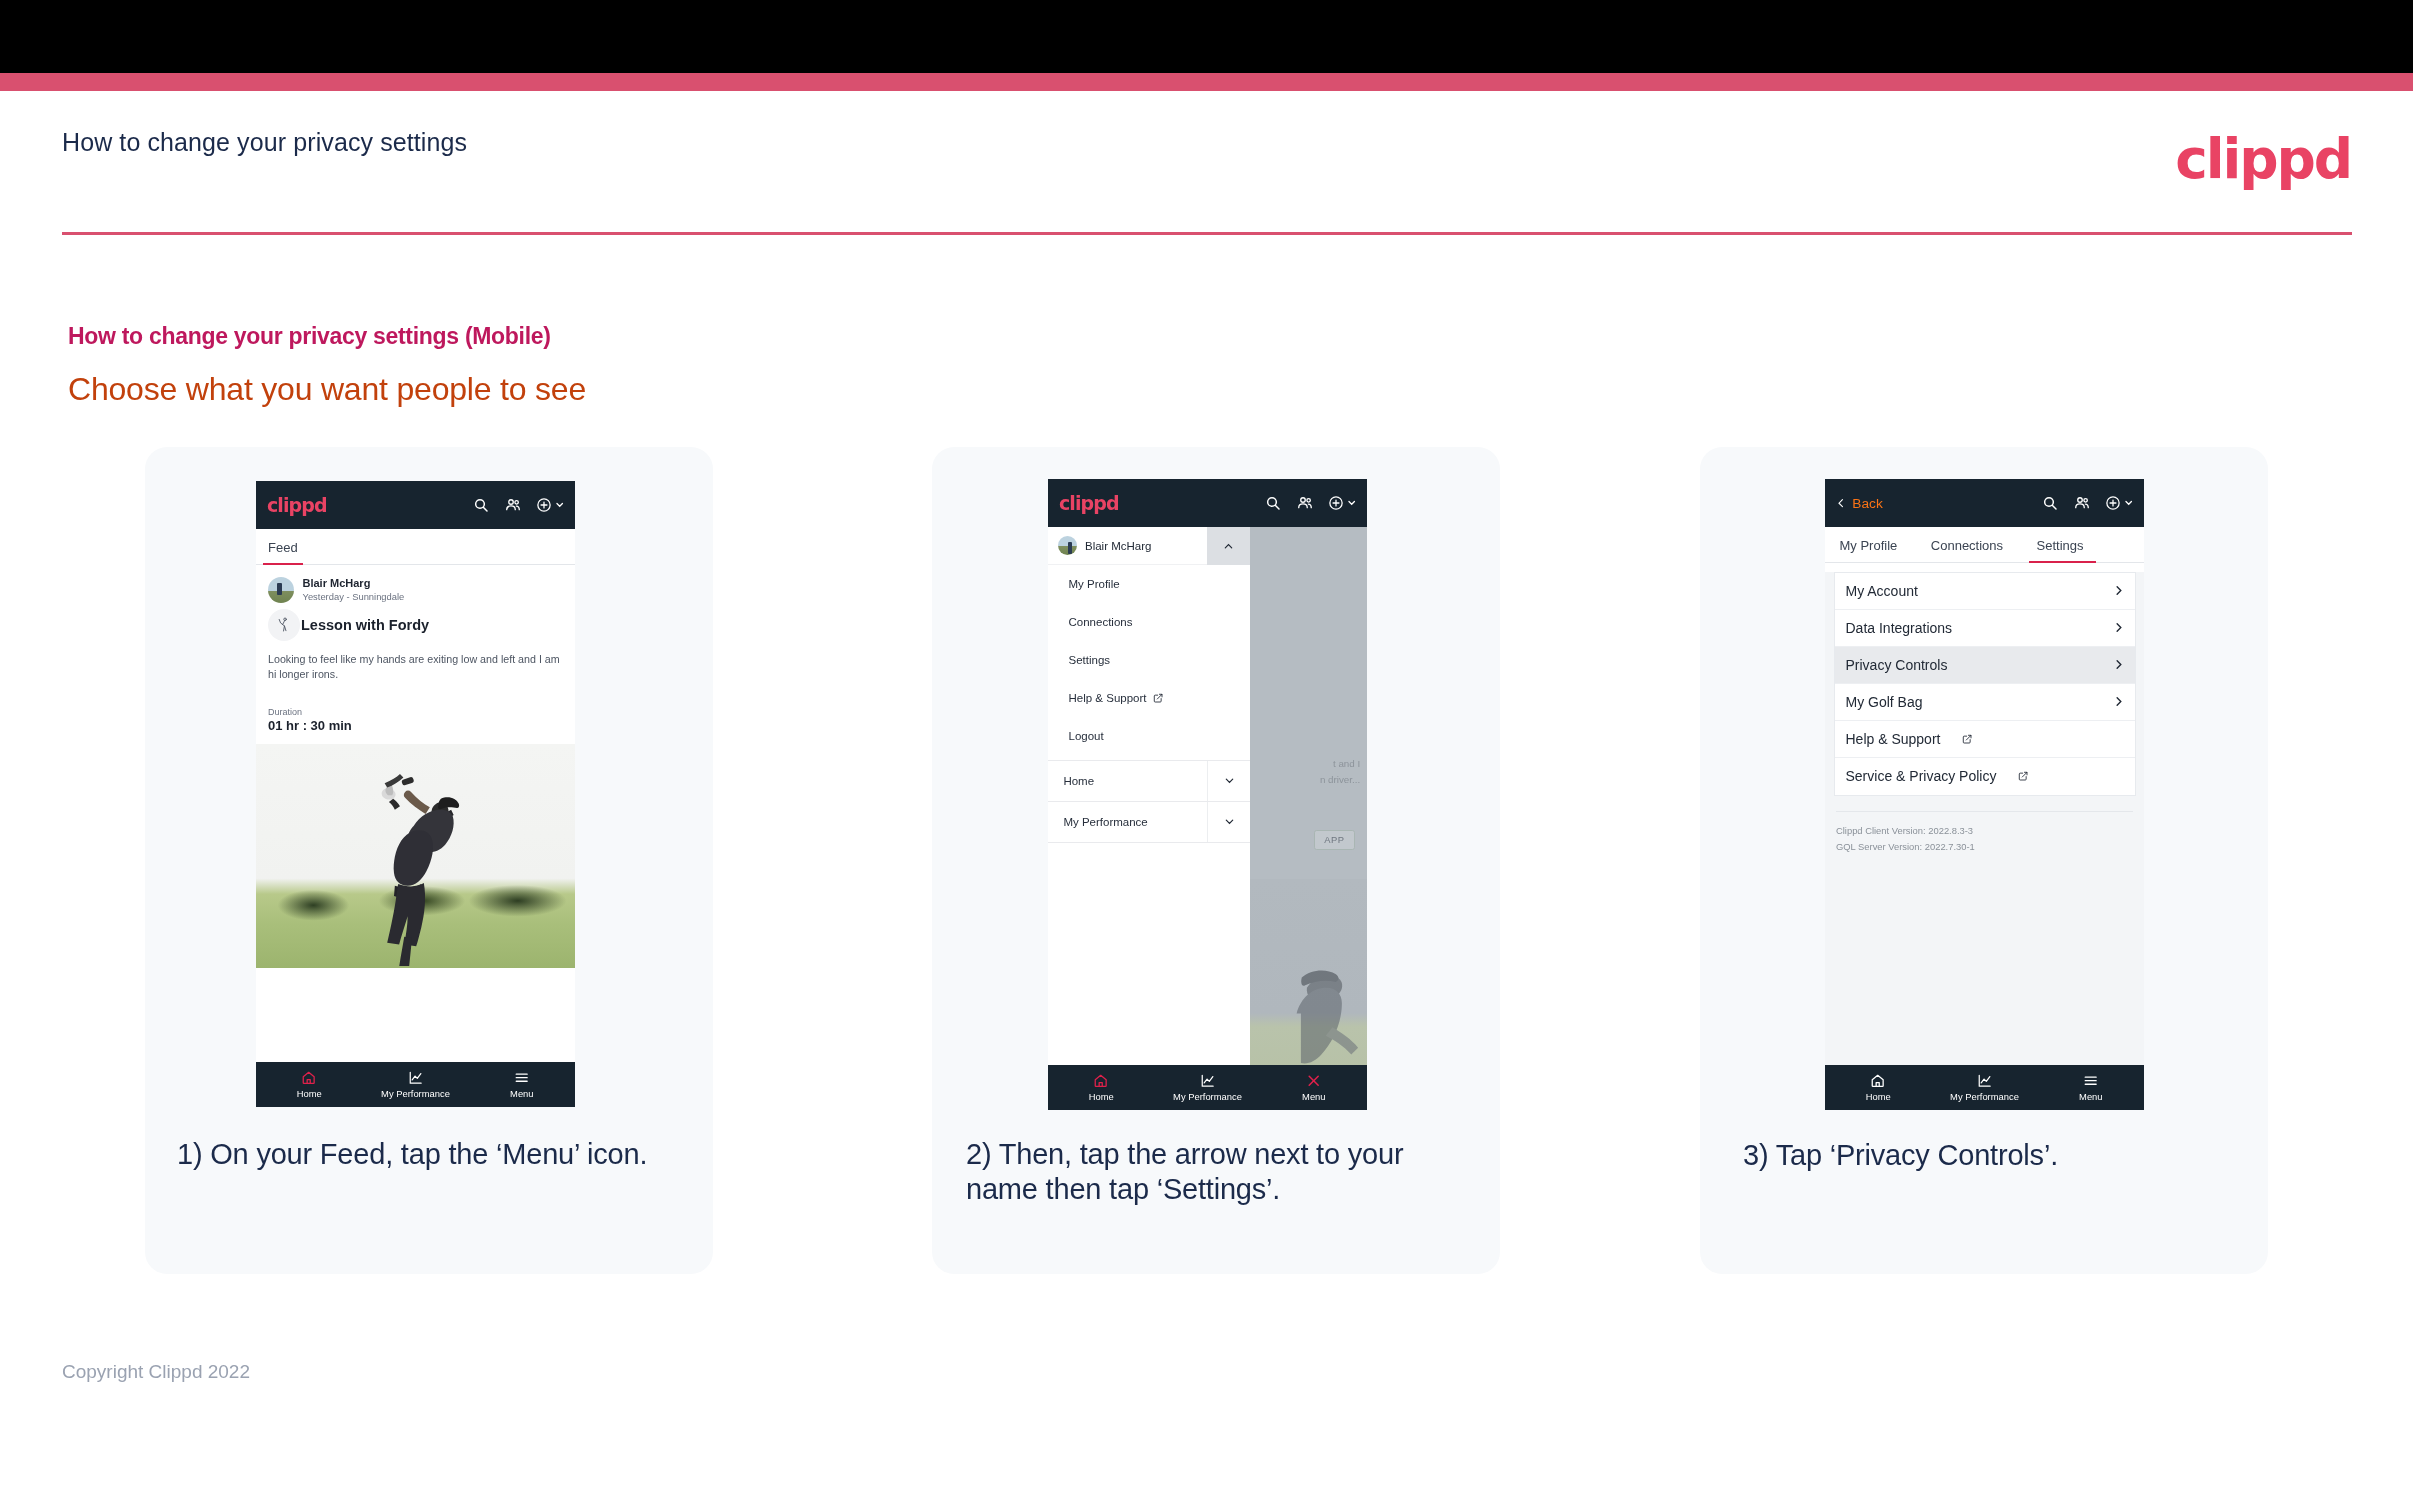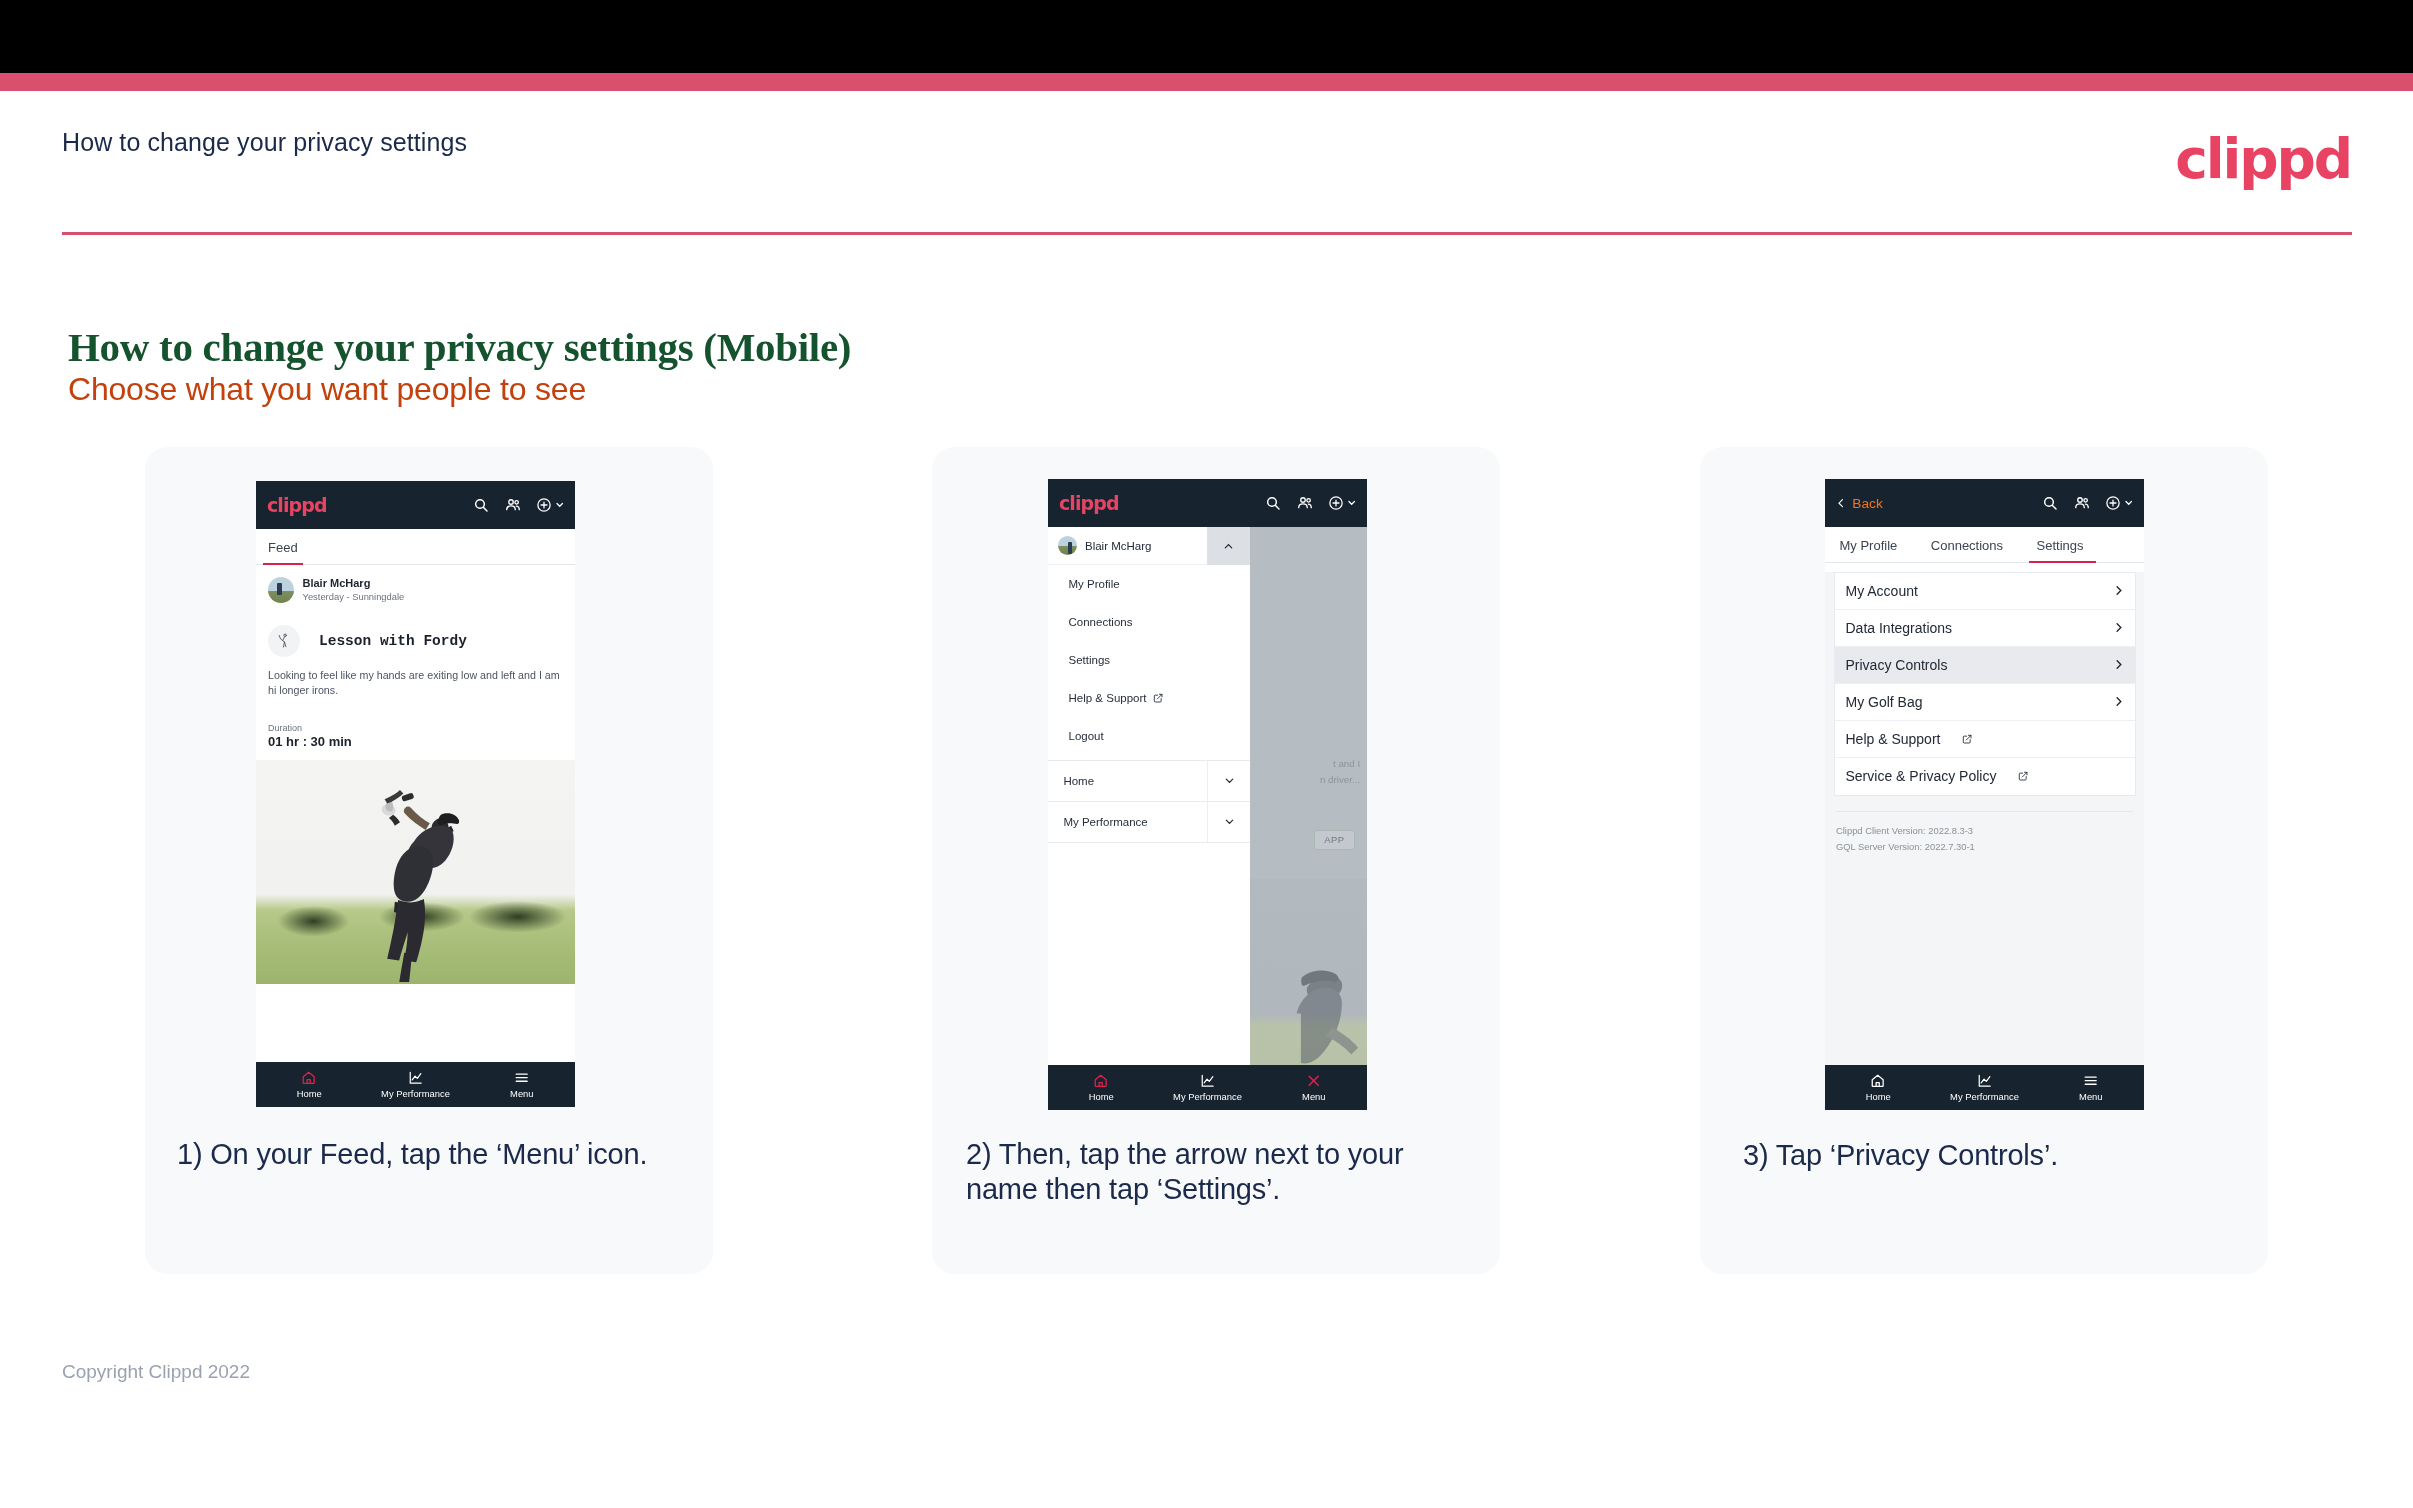--- a/index.html
+++ b/index.html
@@ -31,7 +31,7 @@
 
   .page-title {
     position:absolute; left:68px; top:323px;
-    font-size:41px; font-weight:700; color:#14532d; letter-spacing:-0.3px;font-family:Liberation Serif, serif;
+    font-size:23px; font-weight:700; color:#be185d; letter-spacing:-0.3px;
   }
   .page-subtitle {
     position:absolute; left:68px; top:371px;

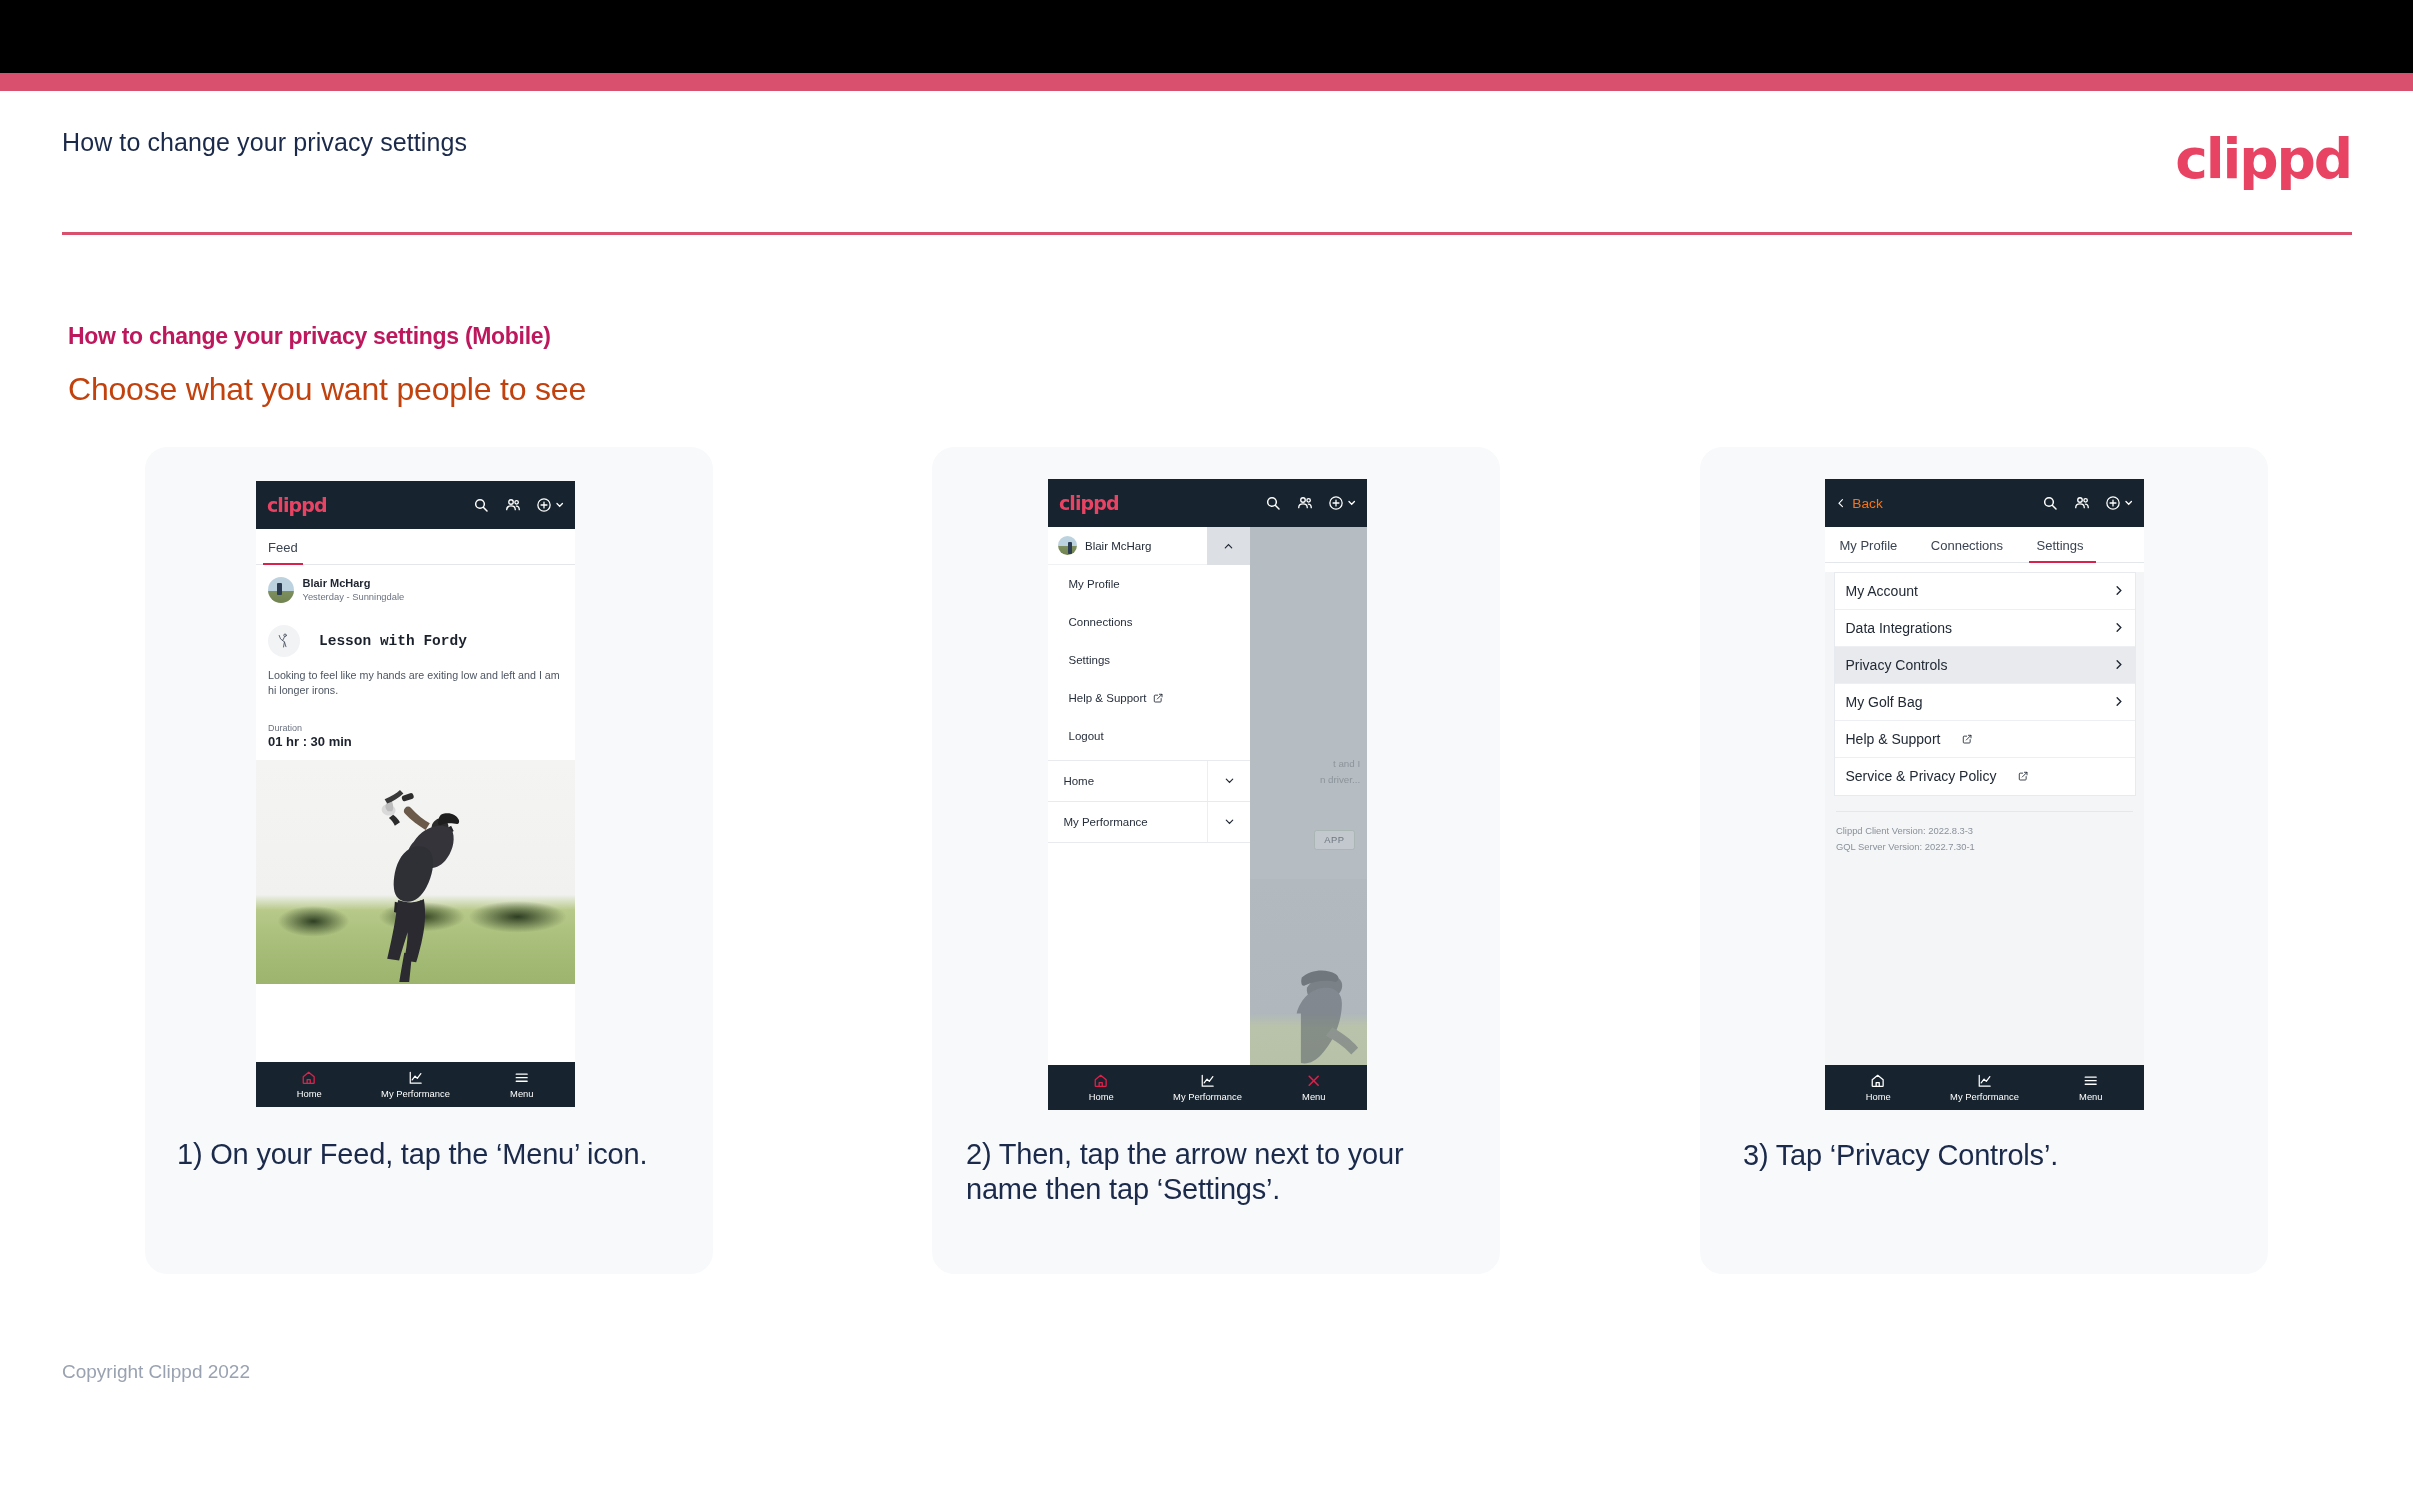--- a/index.html
+++ b/index.html
@@ -107,7 +107,7 @@
   .post-name { font-size:11px; font-weight:700; color:#1e2430; line-height:1.25; }
   .post-meta { font-size:9.4px; color:#6b7280; line-height:1.3; }
 
-  .lesson-row { display:flex; align-items:center; gap:19px; margin-top:22px;font-family:Liberation Mono, monospace; }
+  .lesson-row { display:flex; align-items:center; gap:1px; margin-top:6px; }
   .lesson-icon {
     width:32px; height:32px; border-radius:50%; background:#f2f3f5;
     display:flex; align-items:center; justify-content:center; flex:0 0 32px;

